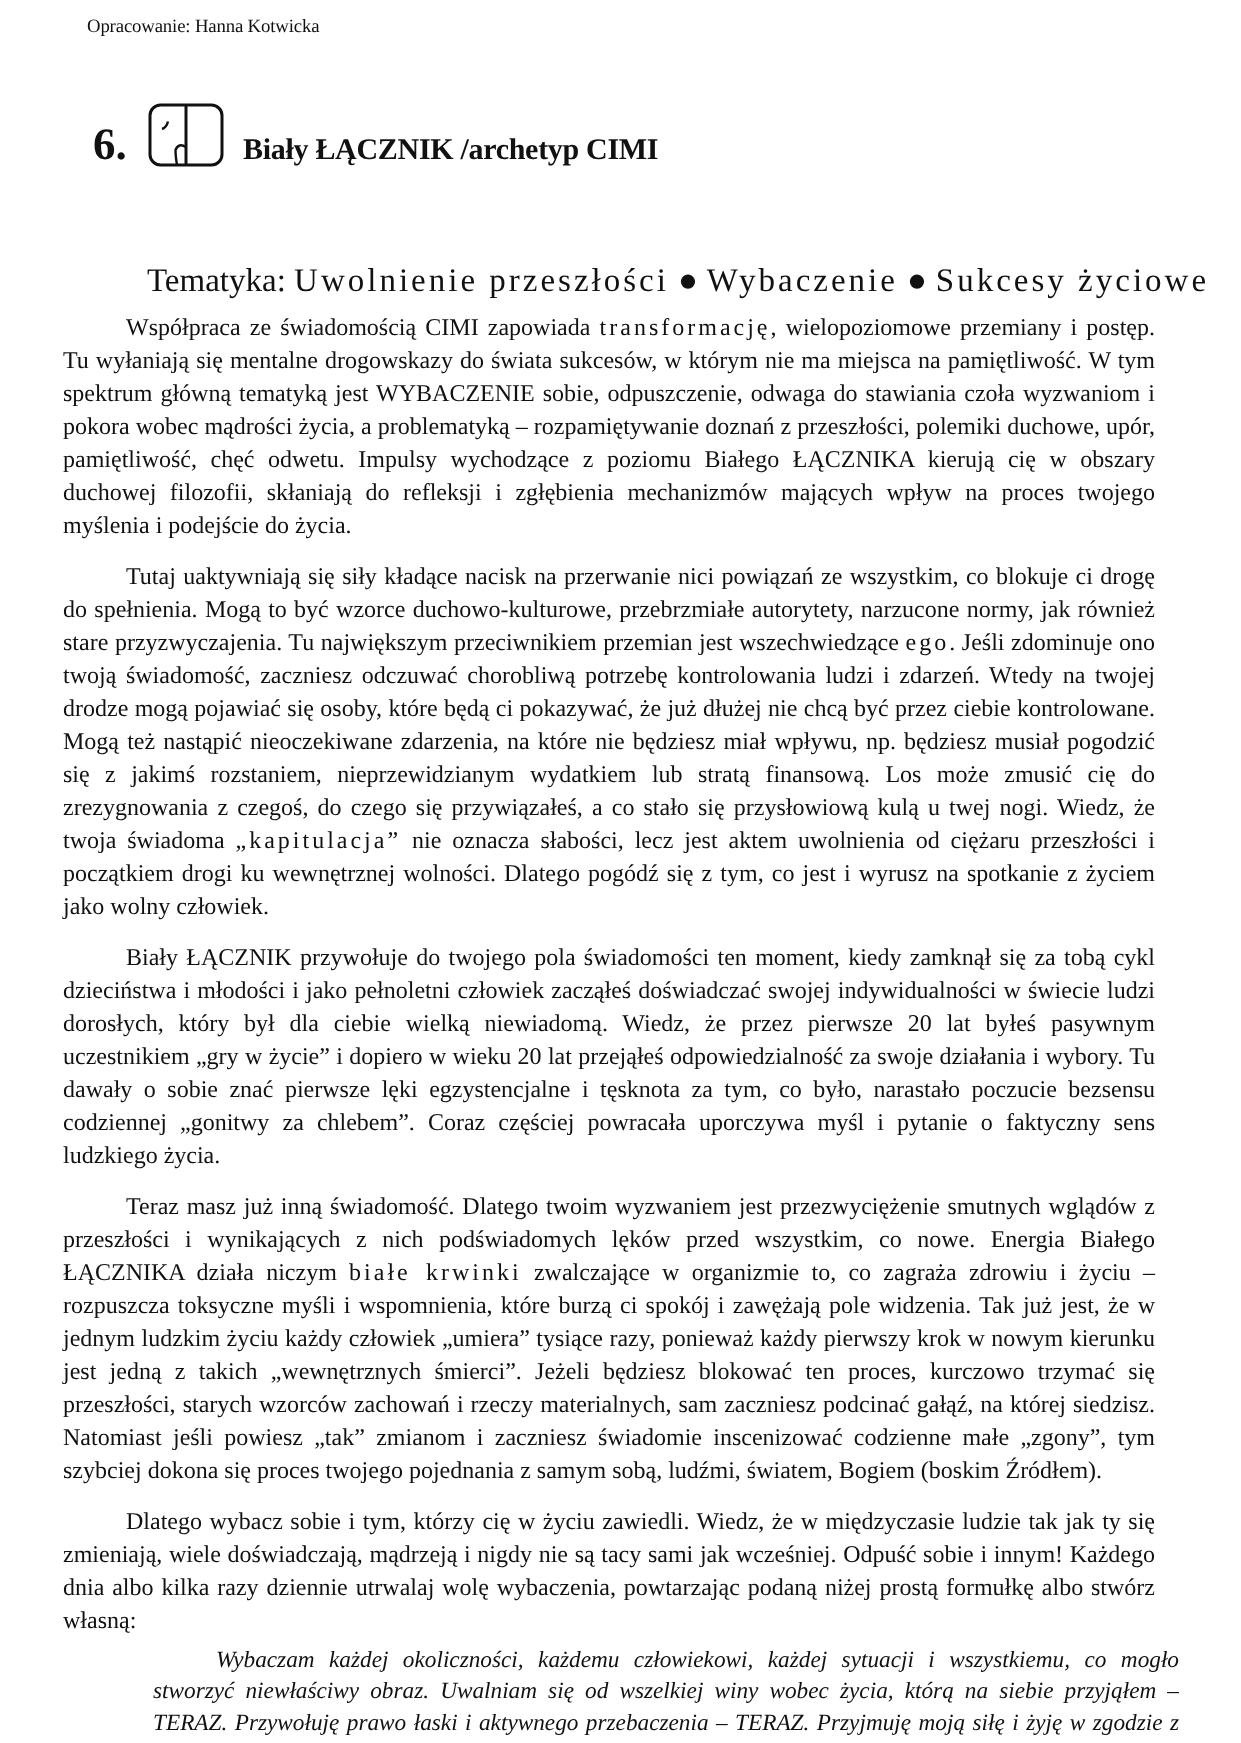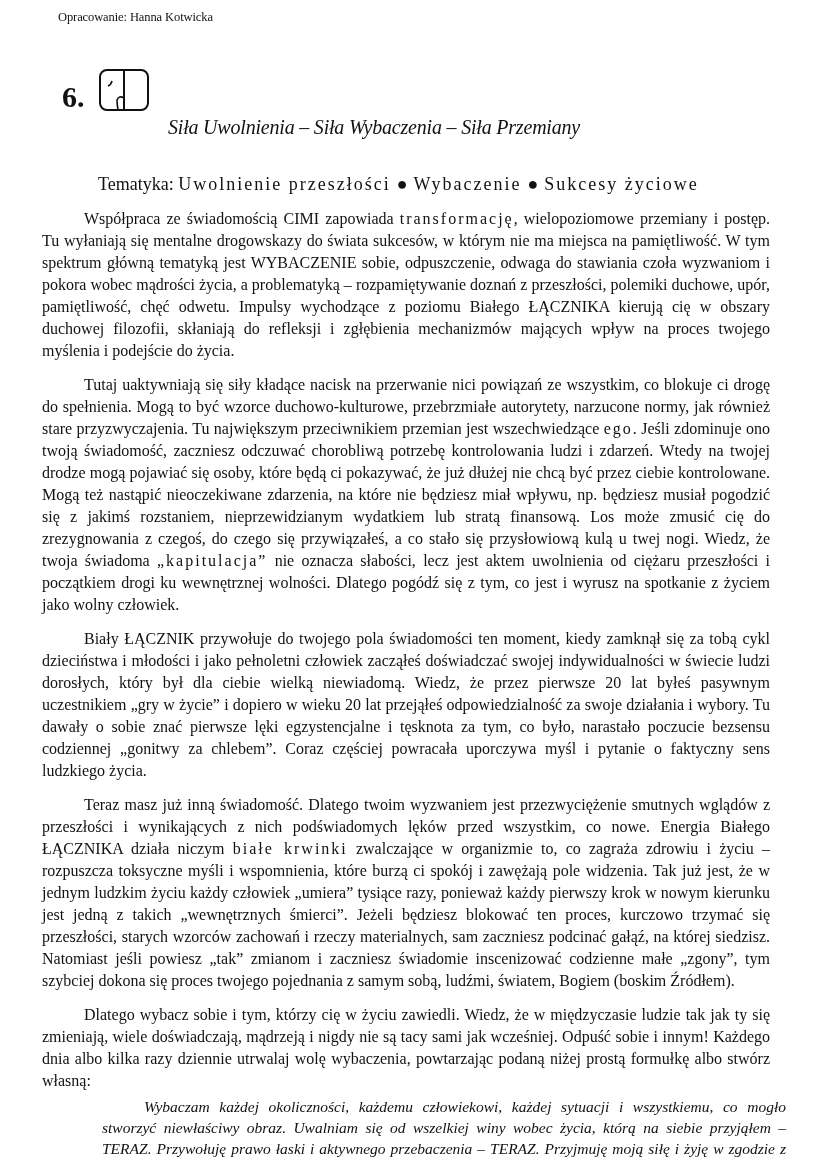--- a/index.html
+++ b/index.html
@@ -61,6 +61,7 @@
     <path d="M14 13 Q13 17 10 18" fill="none" stroke="#111" stroke-width="1.6"></path>
     <path d="M26 30 Q21 27 19 32 Q19 36 20 42" fill="none" stroke="#111" stroke-width="1.6"></path>
   </svg>
+  <span class="main-title">Biały ŁĄCZNIK /archetyp CIMI</span>
   <span class="subtitle">Siła Uwolnienia – Siła Wybaczenia – Siła Przemiany</span>
 </div>
 

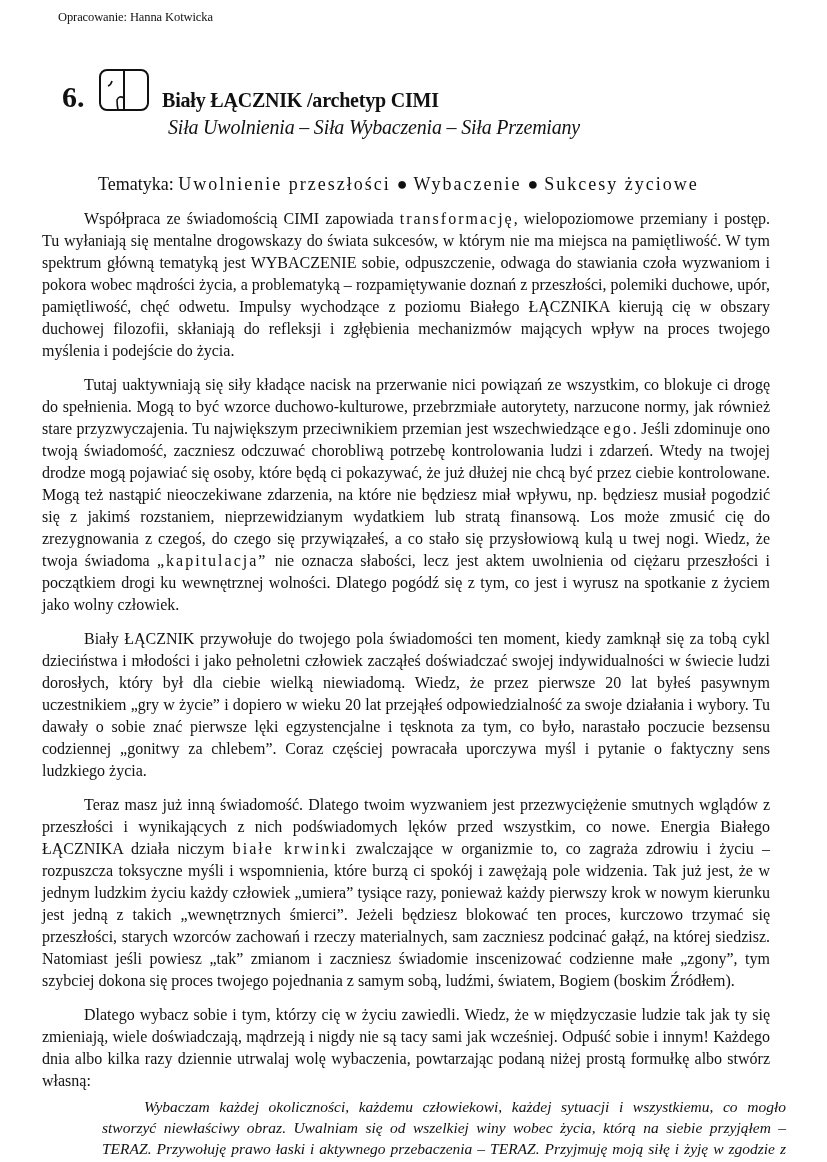--- a/index.html
+++ b/index.html
@@ -62,7 +62,6 @@
     <path d="M26 30 Q21 27 19 32 Q19 36 20 42" fill="none" stroke="#111" stroke-width="1.6"></path>
   </svg>
   <span class="main-title">Biały ŁĄCZNIK /archetyp CIMI</span>
-  <span class="subtitle">Siła Uwolnienia – Siła Wybaczenia – Siła Przemiany</span>
 </div>
 
 <div class="tematyka">

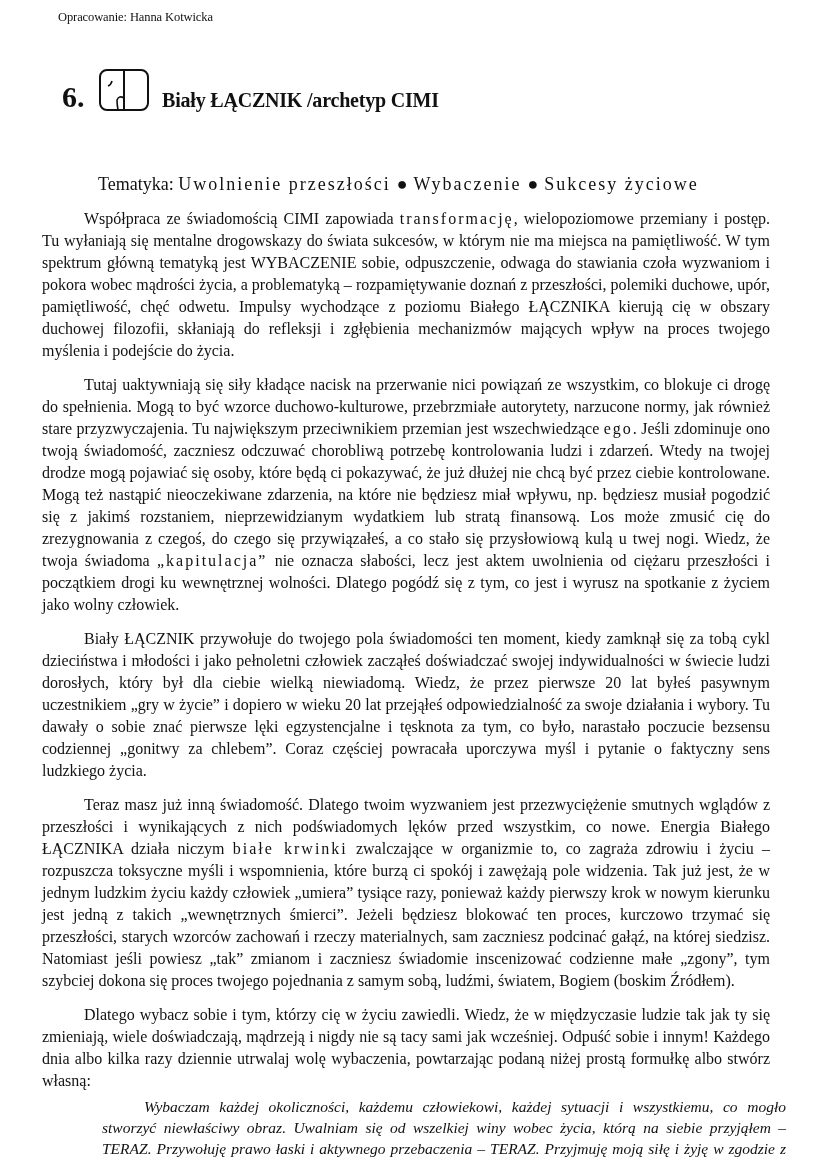--- a/index.html
+++ b/index.html
@@ -30,7 +30,7 @@
   }
   .tematyka {
     position: absolute; left: 98px; top: 174px;
-    font-size: 18px; white-space: nowrap; text-align: right;
+    font-size: 22px; white-space: nowrap; text-align: right;
   }
   .tematyka .sp { letter-spacing: 2px; }
   .bullet { margin: 0 6px; }

